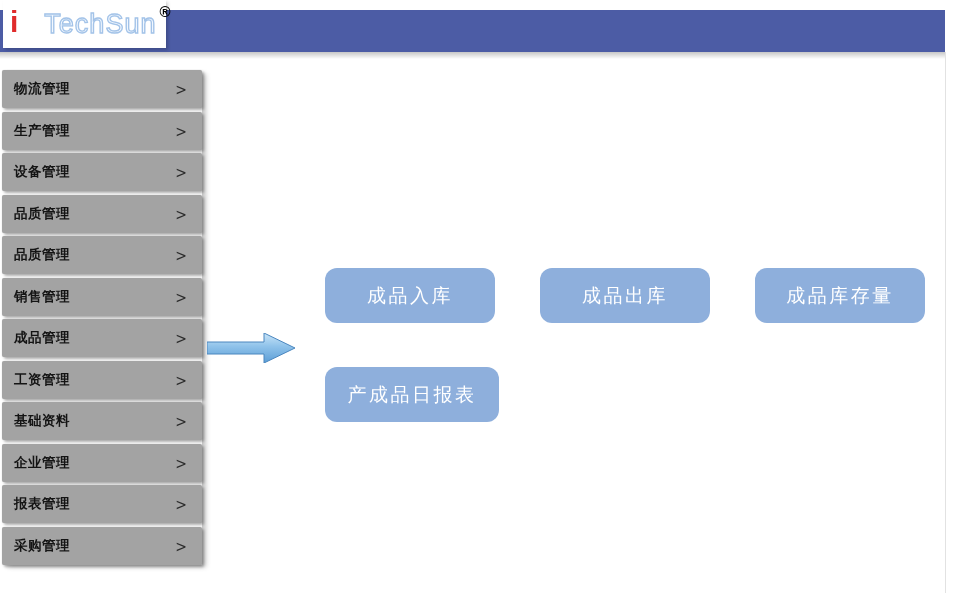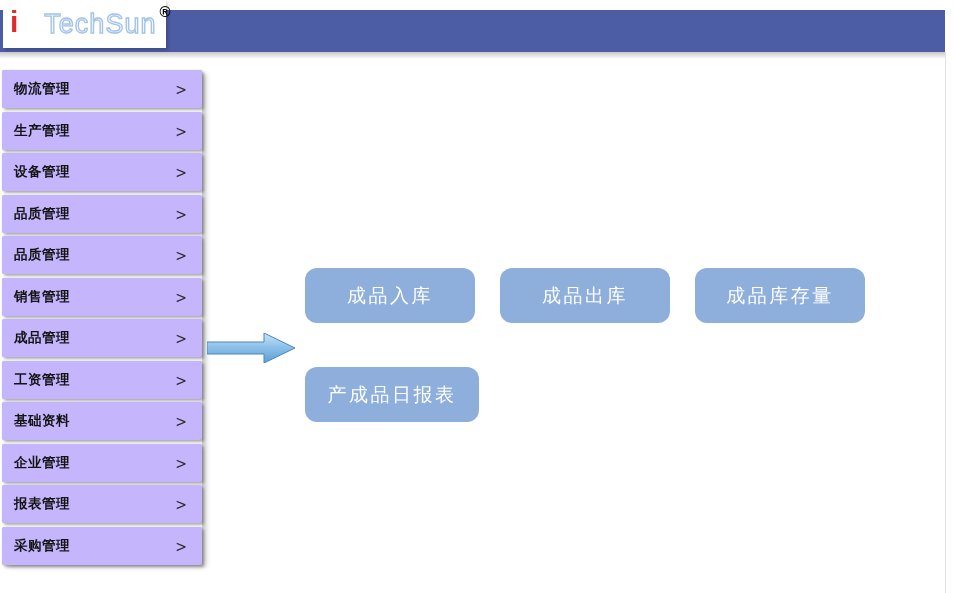--- a/index.html
+++ b/index.html
@@ -59,7 +59,7 @@
   }
   .side-item {
     height:38px; width:200px;
-    background:#c4b5fd;
+    background:#a3a3a3;
     border-radius:2px;
     box-shadow:2px 2px 3px rgba(0,0,0,0.32), 0 0 1px rgba(0,0,0,0.2);
     display:flex; align-items:center; justify-content:space-between;

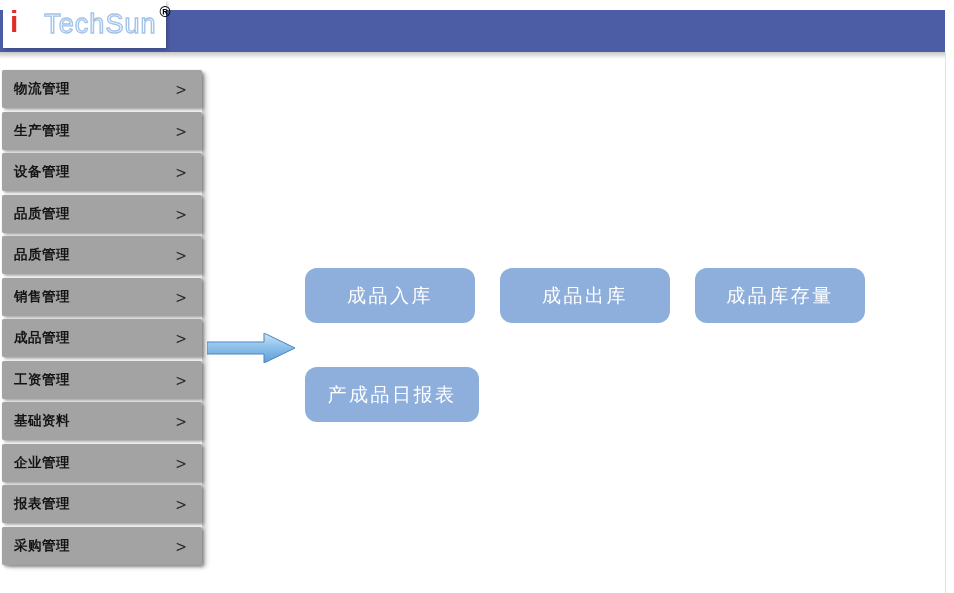--- a/index.html
+++ b/index.html
@@ -90,6 +90,7 @@
     font-size:19px; letter-spacing:2.5px;
     display:flex; align-items:center; justify-content:center;
     cursor:pointer;
+    margin-left:20px;
   }
   .btn-row.second .big-btn { width:174px;text-align:right; }
 

